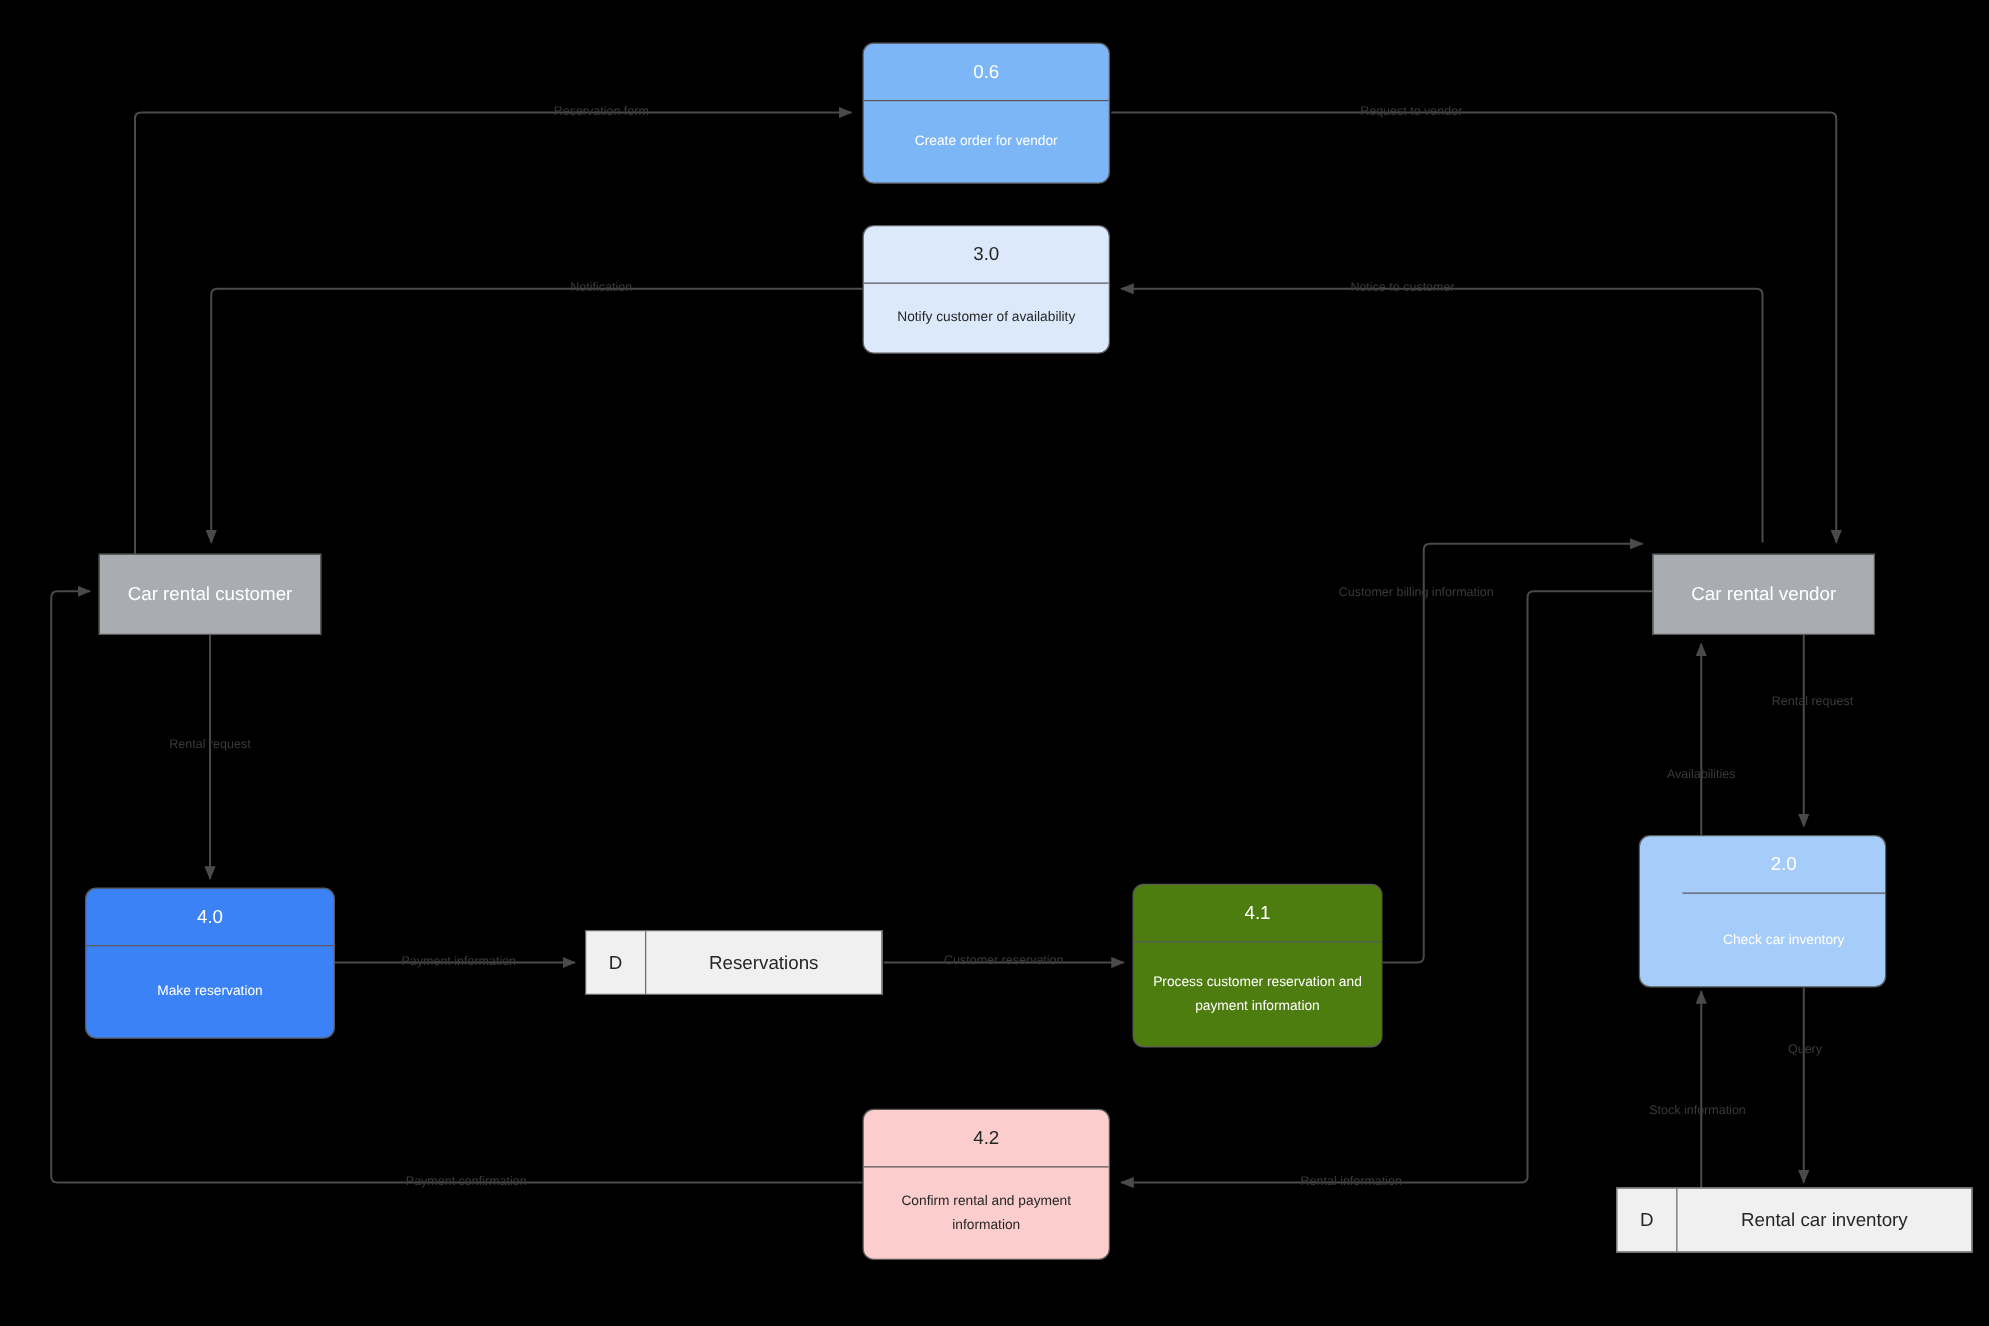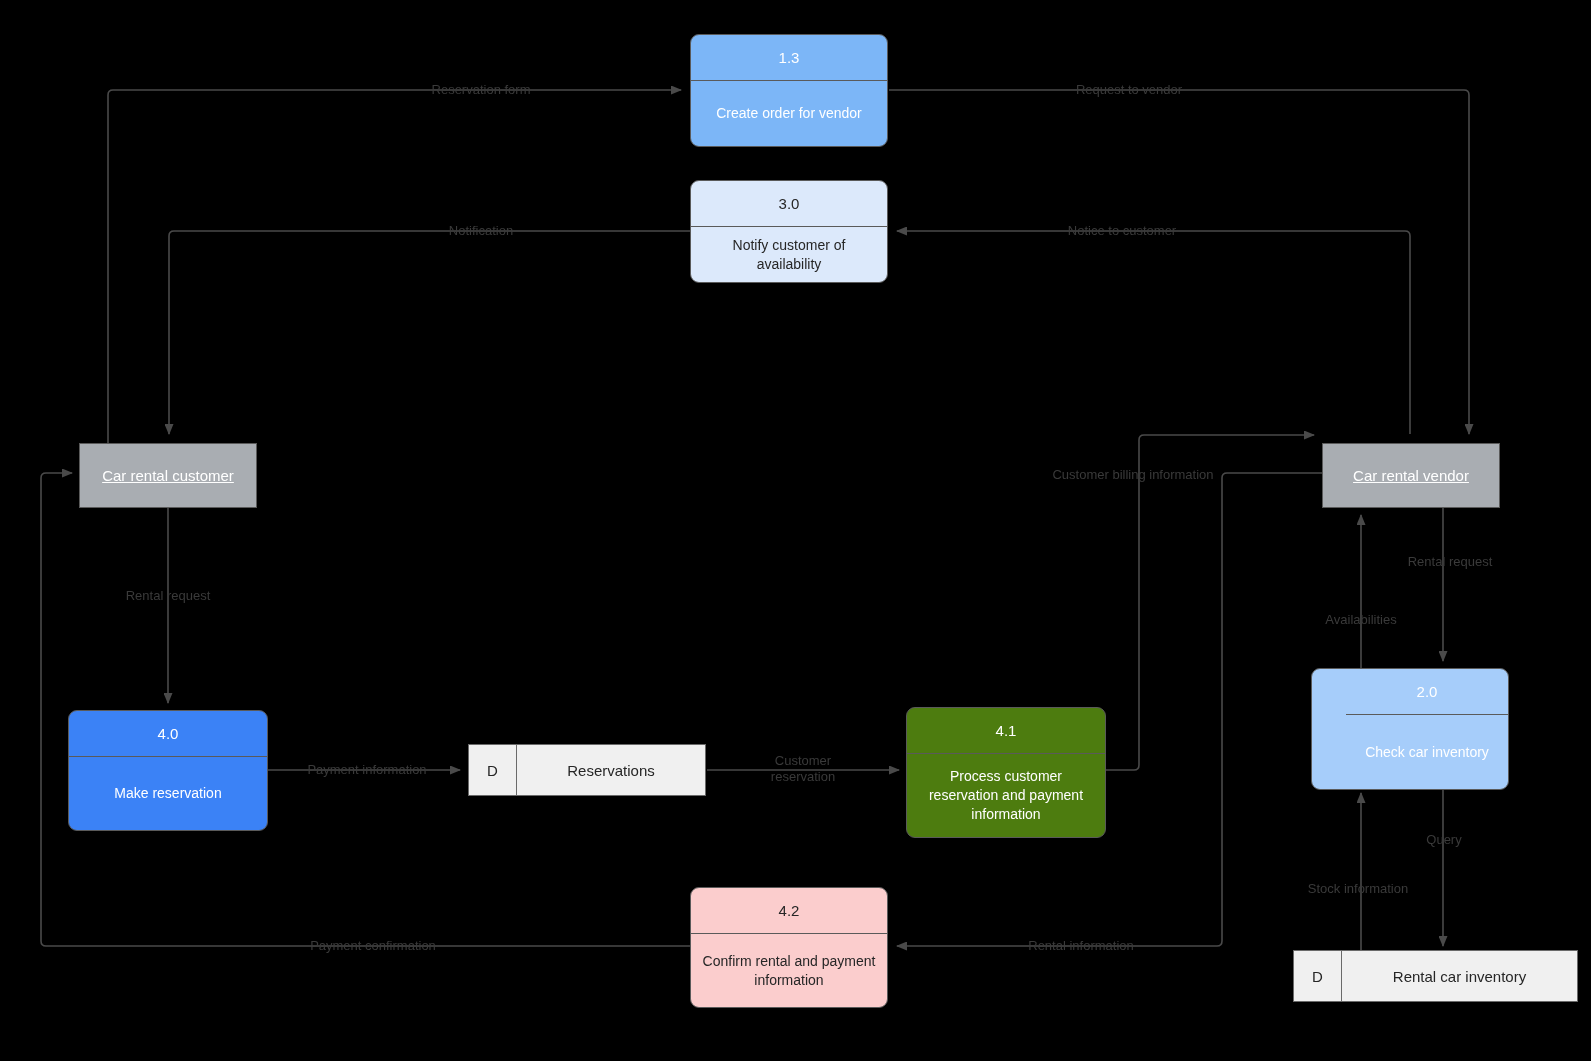--- a/index.html
+++ b/index.html
@@ -149,7 +149,7 @@
   </svg>
 
   <div class="node process" style="left: 690px; top: 34px; width: 198px; height: 113px; background: rgb(124, 182, 247); color: rgb(255, 255, 255);">
-    <div class="pid">1.3</div>
+    <div class="pid">0.6</div>
     <div class="pbody">Create order for vendor</div>
   </div>
 

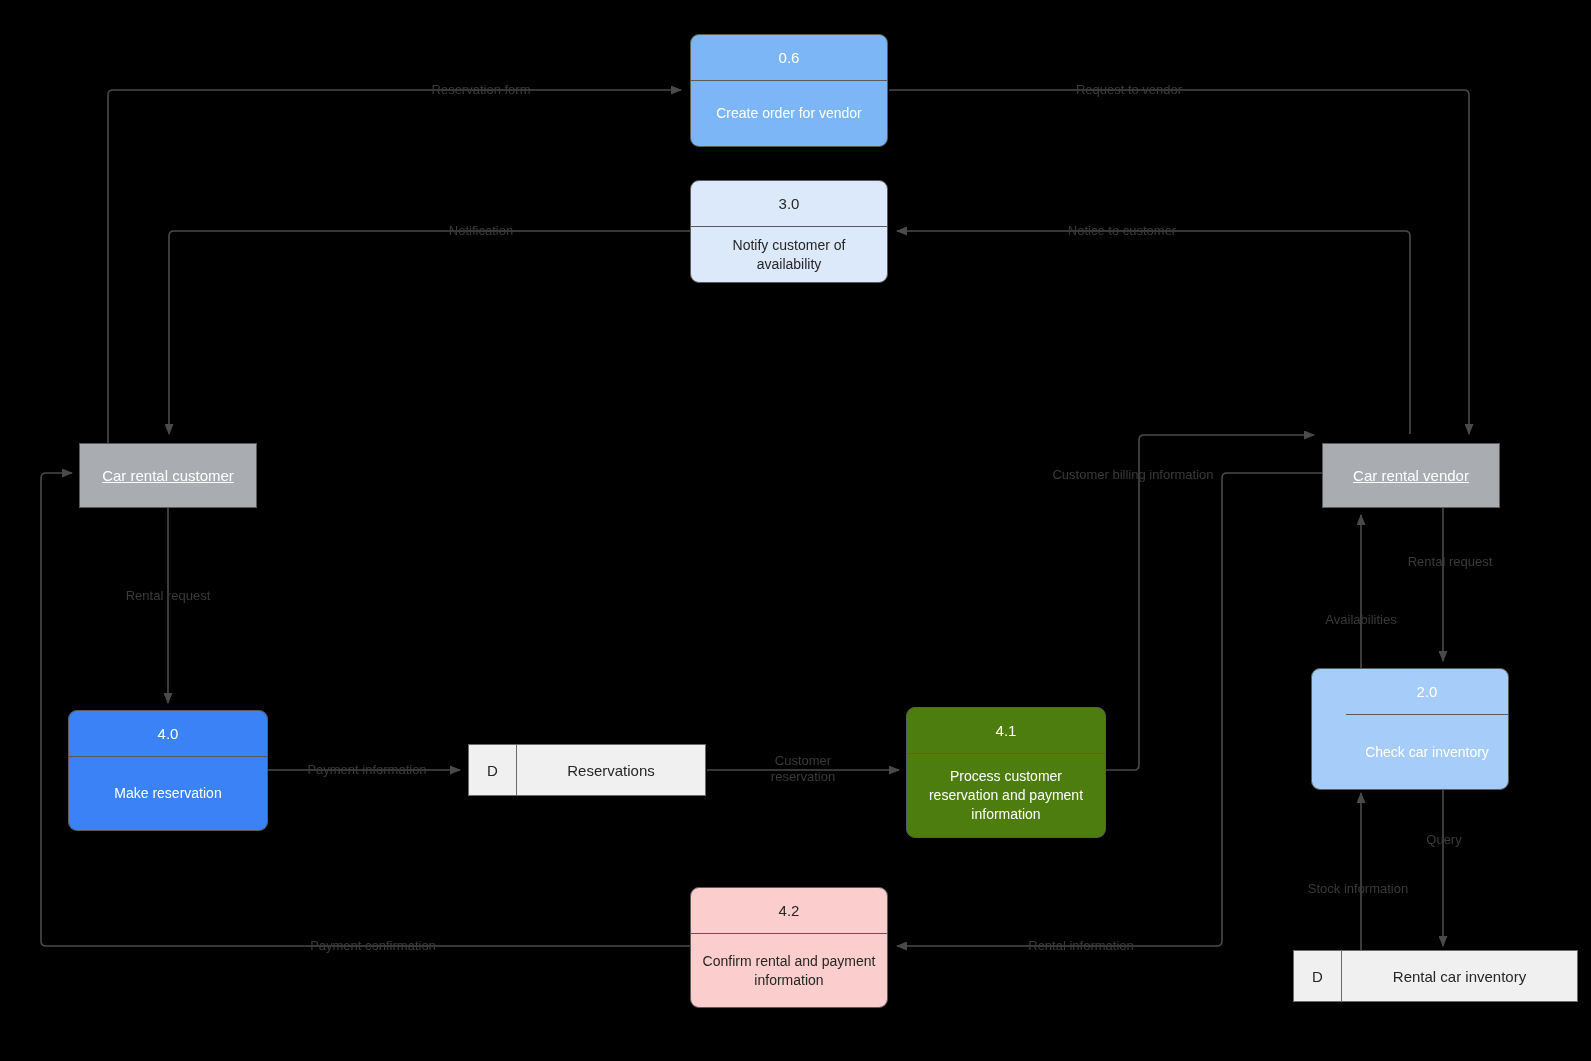--- a/index.html
+++ b/index.html
@@ -97,7 +97,7 @@
   .flabel {
     position: absolute;
     color: #3a3a3a;
-    font-size: 13px;
+    font-size: 10px;
     line-height: 16px;
     white-space: pre;
     text-align: center;

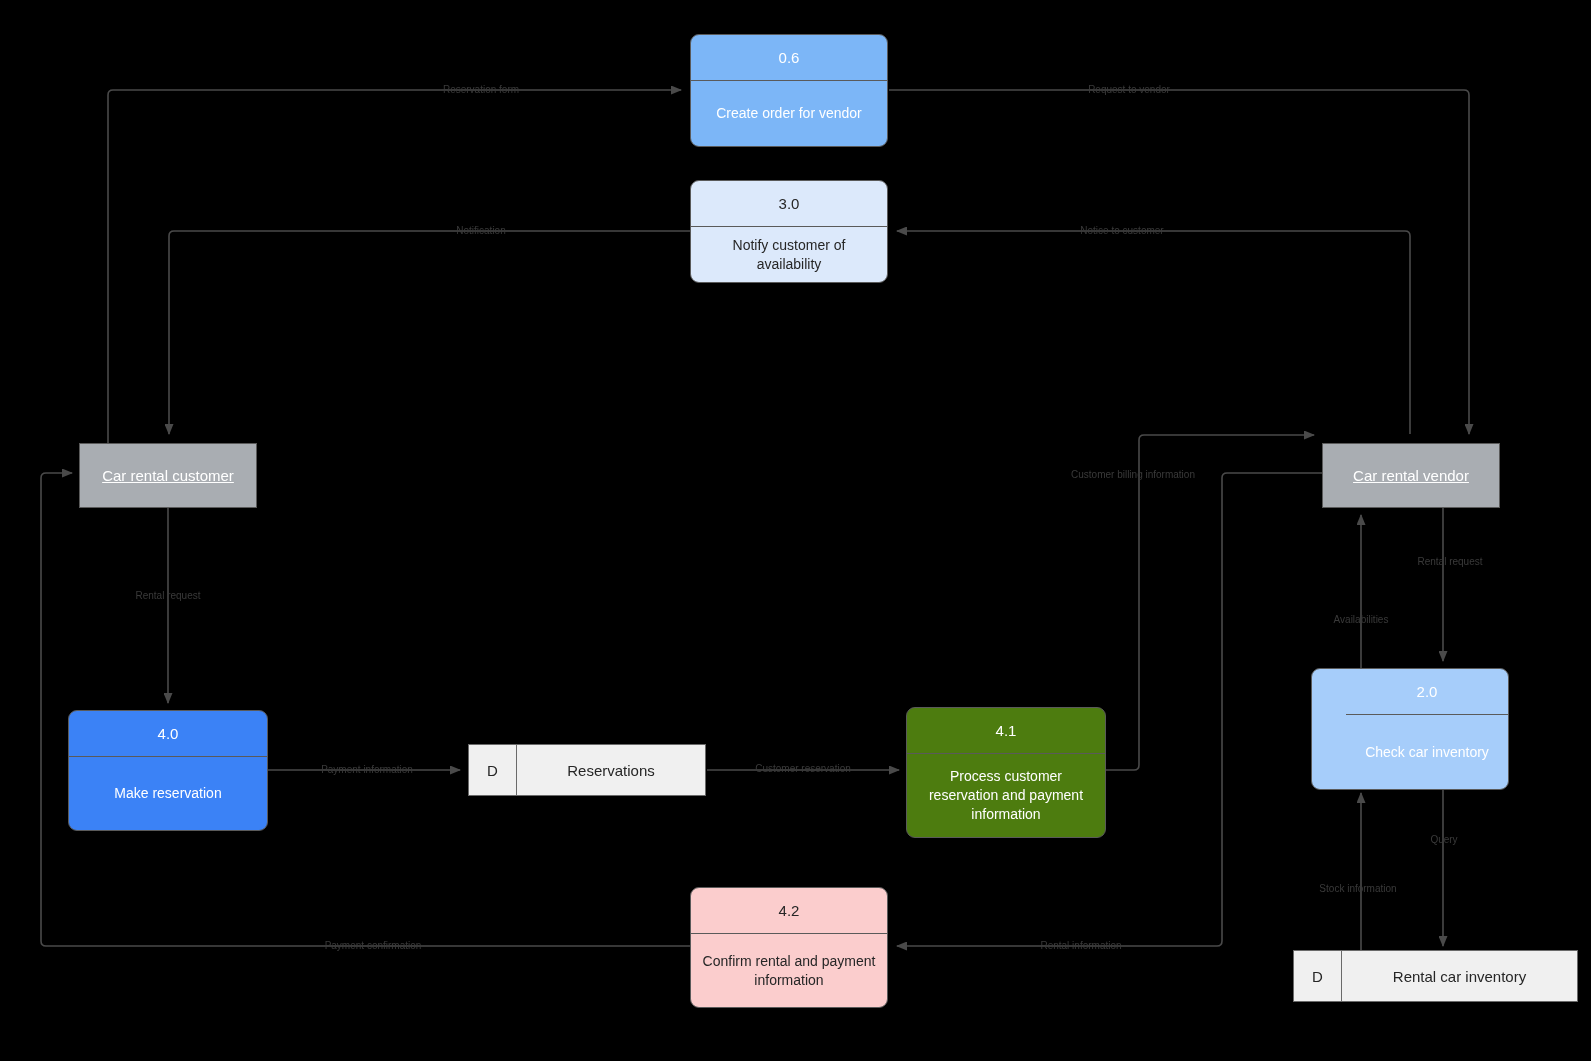--- a/index.html
+++ b/index.html
@@ -52,7 +52,7 @@
     align-items: center;
     justify-content: center;
     text-align: center;
-    font-size: 14px;
+    font-size: 11px;
     line-height: 19px;
     padding: 2px 8px;
   }

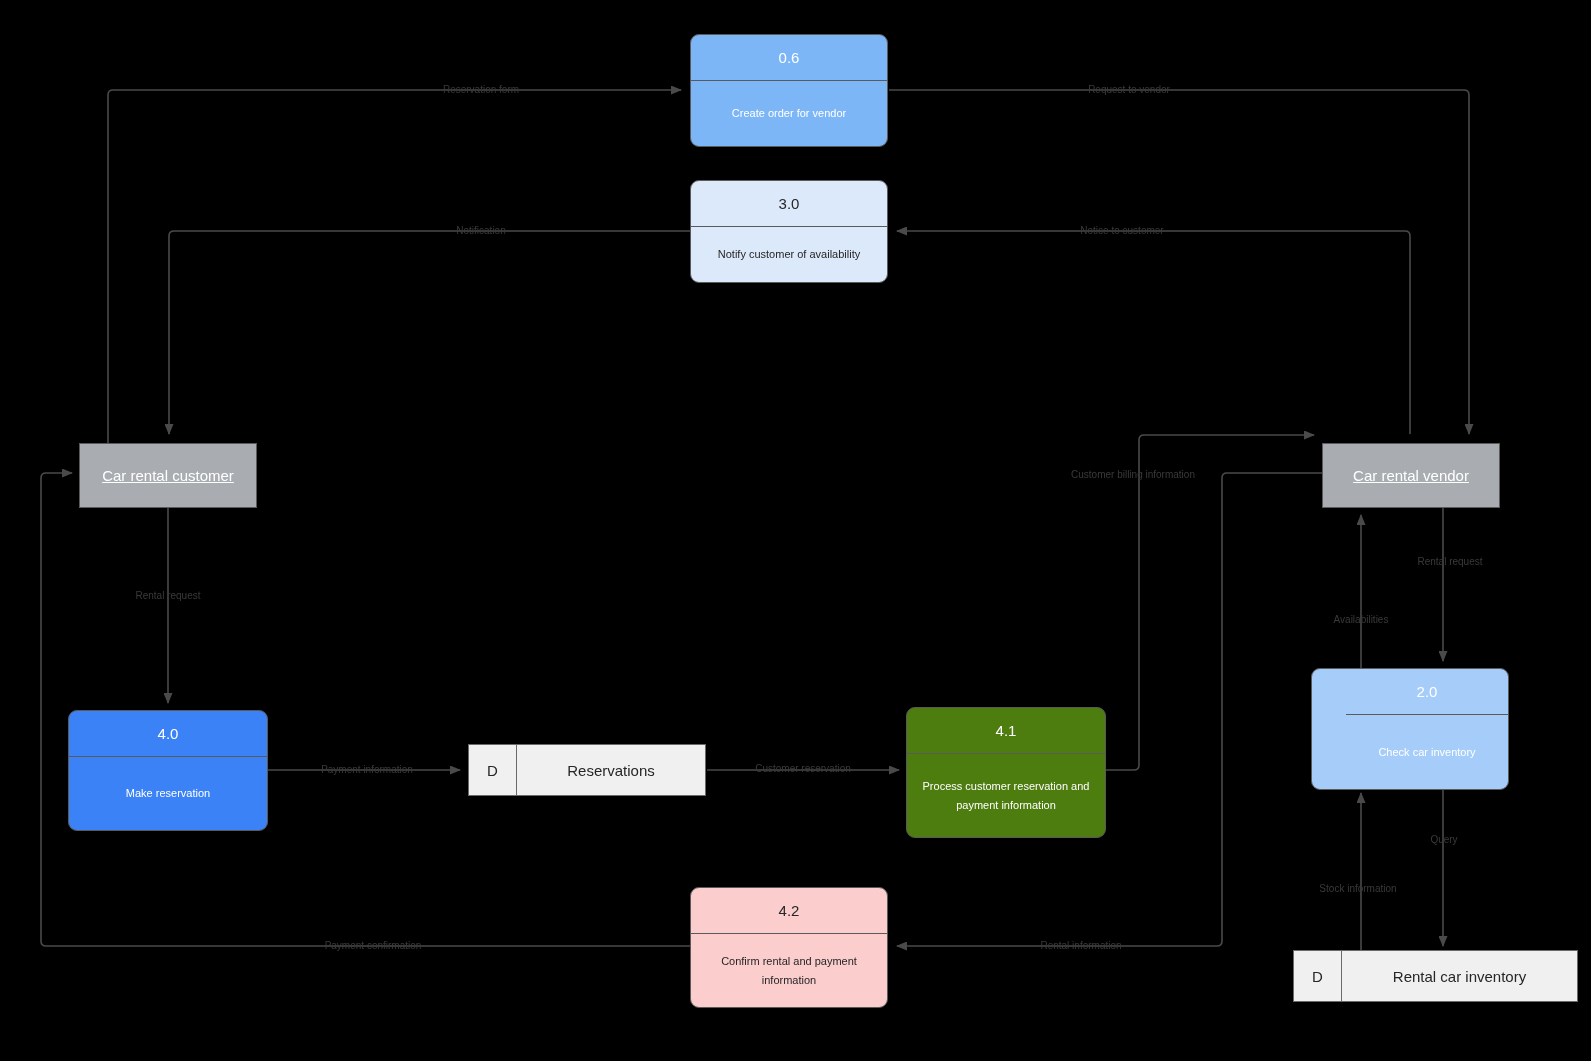--- a/index.html
+++ b/index.html
@@ -67,7 +67,6 @@
     text-align: right;
     font-size: 15px;
     line-height: 19px;
-    text-decoration: underline;
   }
   
   .store {

